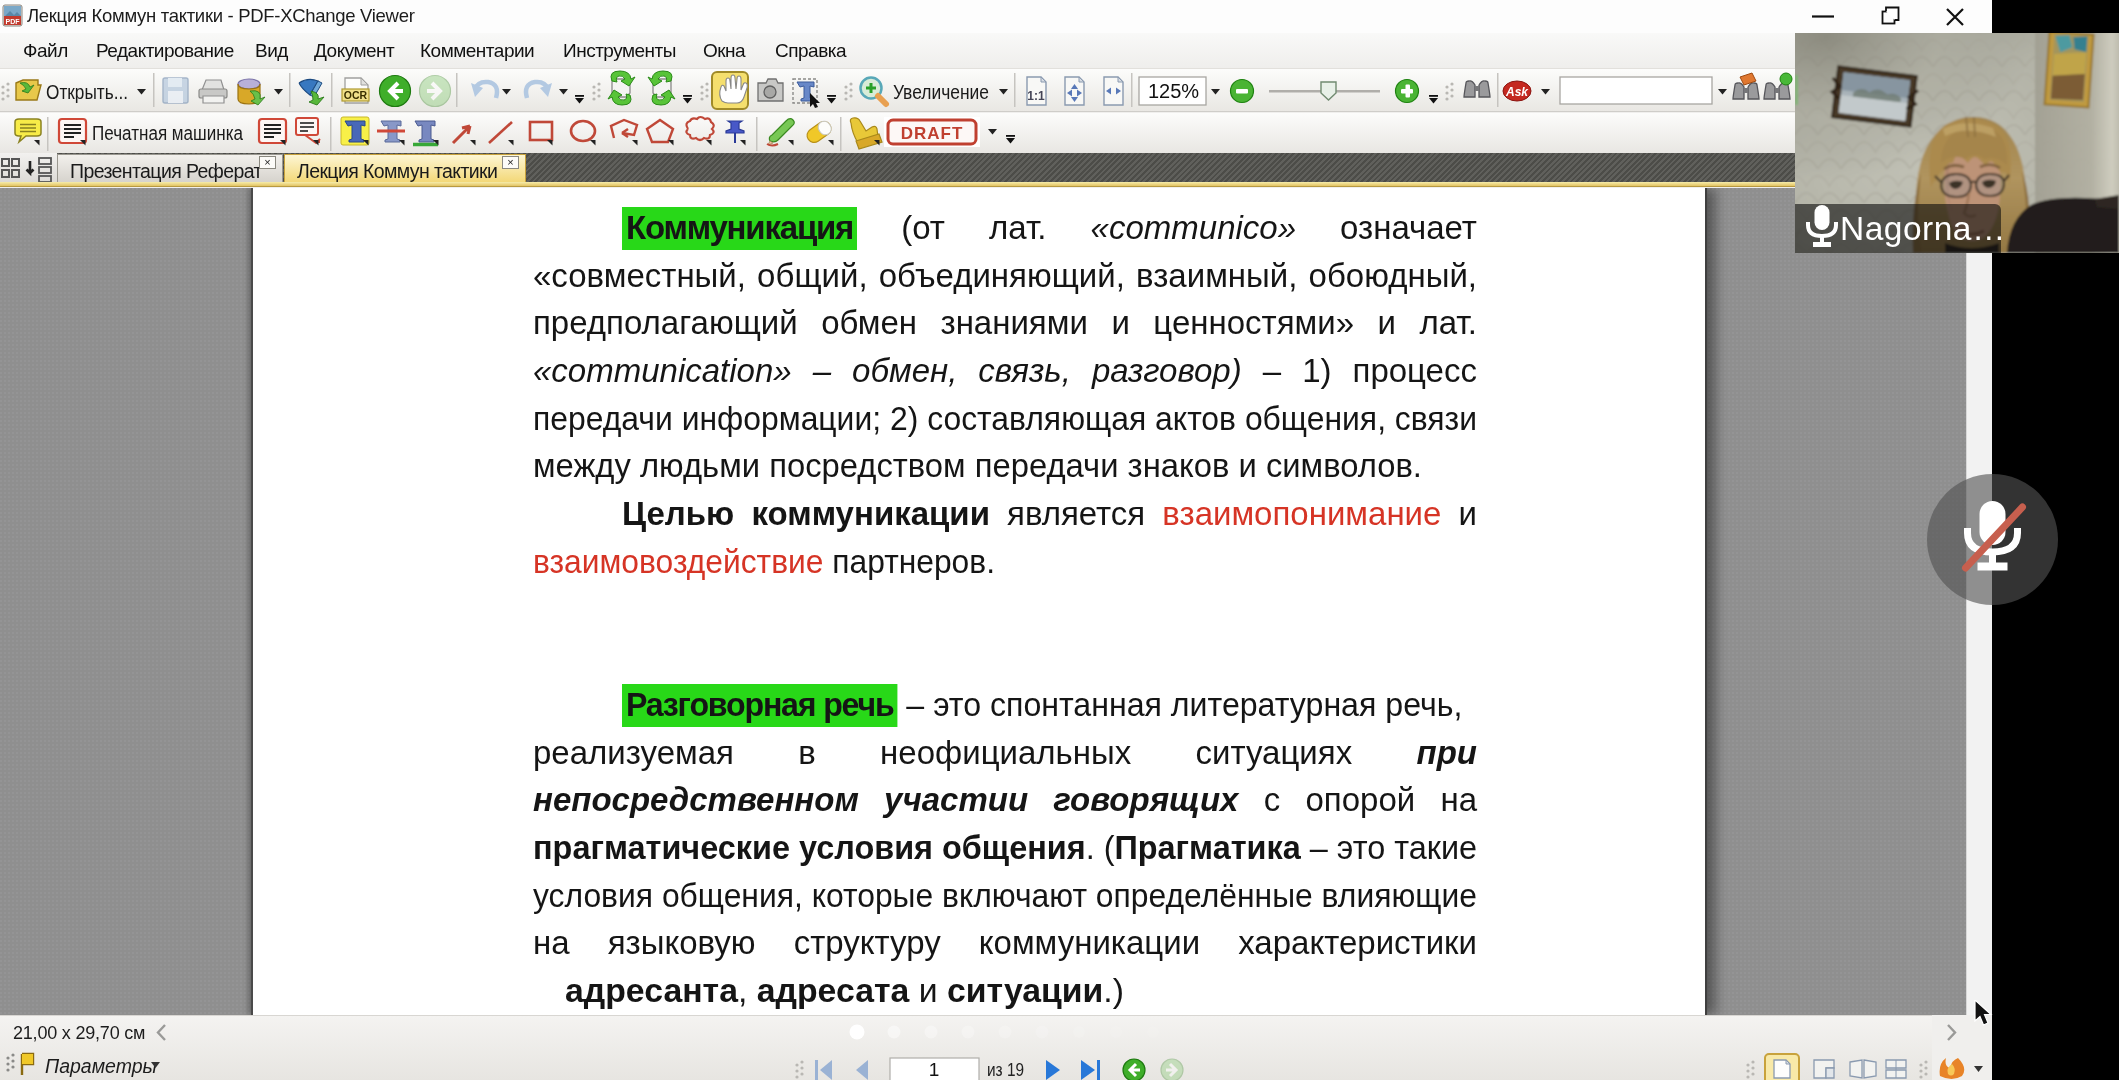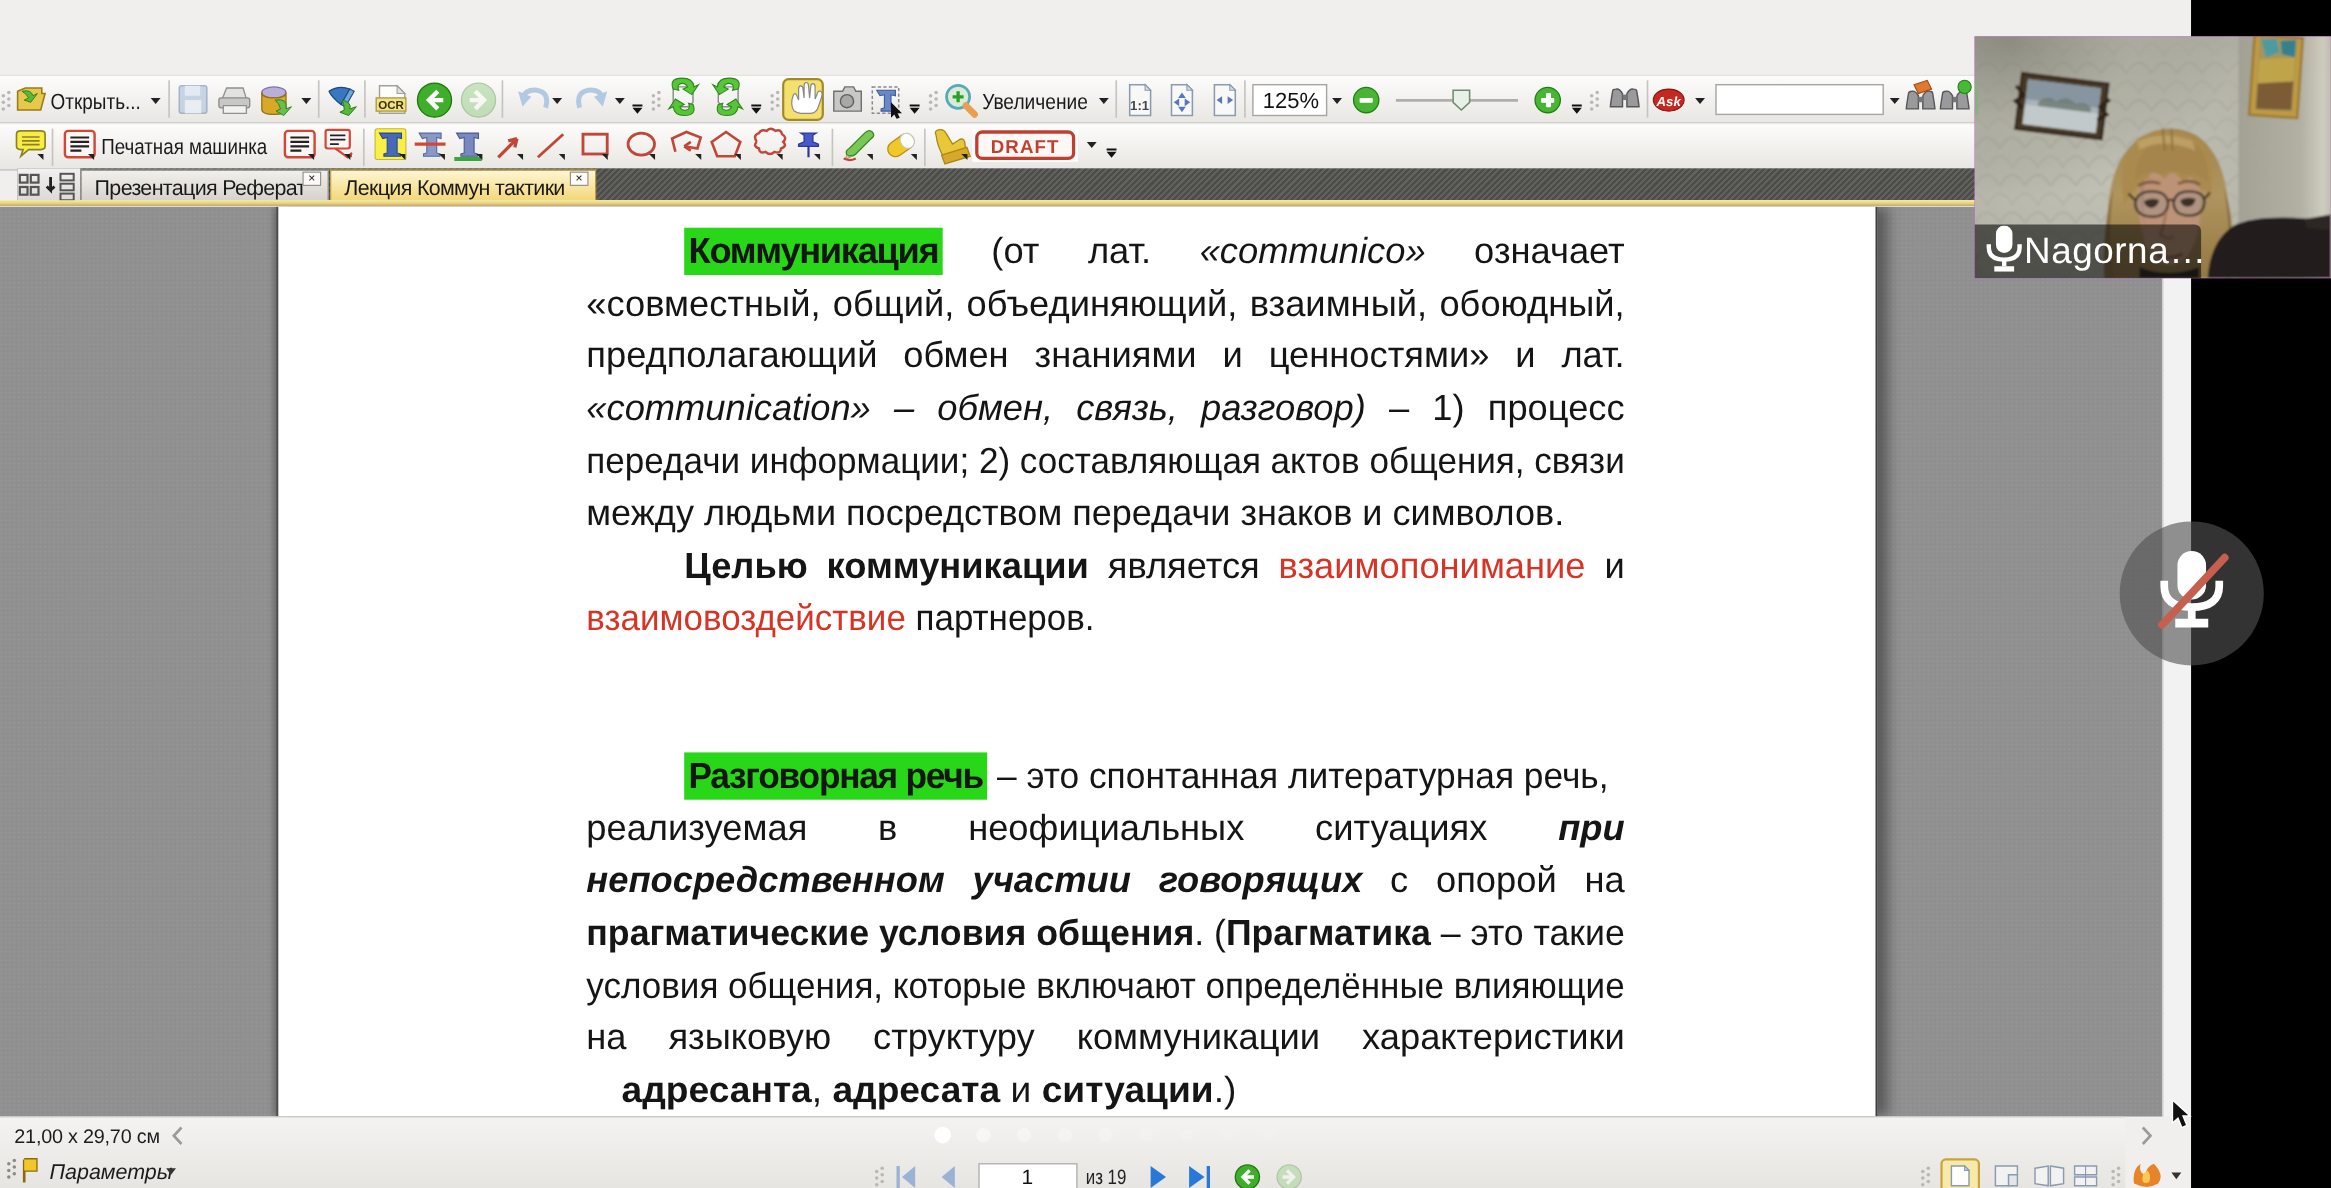--- a/index.html
+++ b/index.html
@@ -76,6 +76,22 @@
 </head>
 <body>
 <div id="app">
+  <div id="titlebar">
+    <svg class="abs" style="left:2px;top:4px" width="22" height="24">
+      <rect x="1" y="1" width="19" height="21" rx="2" fill="#e8e4de" stroke="#8a8680"></rect>
+      <rect x="2" y="2" width="17" height="10" fill="#7aa8c8"></rect>
+      <path d="M3 12 L8 7 L12 11 L15 8 L19 12 Z" fill="#5a88a8"></path>
+      <rect x="2" y="12" width="17" height="9" fill="#c23b2e"></rect>
+      <text x="10.5" y="19.5" font-size="7" fill="#fff" text-anchor="middle" font-weight="bold">PDF</text>
+    </svg>
+    <span class="ttext">Лекция Коммун тактики - PDF-XChange Viewer</span>
+    <svg class="abs" style="left:1804px;top:0" width="188" height="33">
+      <line x1="8" y1="16.5" x2="30" y2="16.5" stroke="#111" stroke-width="2.2"></line>
+      <rect x="78.5" y="11.5" width="12" height="12" fill="none" stroke="#111" stroke-width="1.8"></rect>
+      <path d="M82 11.5 L82 7.5 L94.5 7.5 L94.5 20 L90.5 20" fill="#fff" stroke="#111" stroke-width="1.8"></path>
+      <path d="M143 9 L159 25 M159 9 L143 25" stroke="#111" stroke-width="2.2"></path>
+    </svg>
+  </div>
   <div id="tb1">
   <svg width="1992" height="44" style="position:absolute;left:0;top:0">
     <defs>

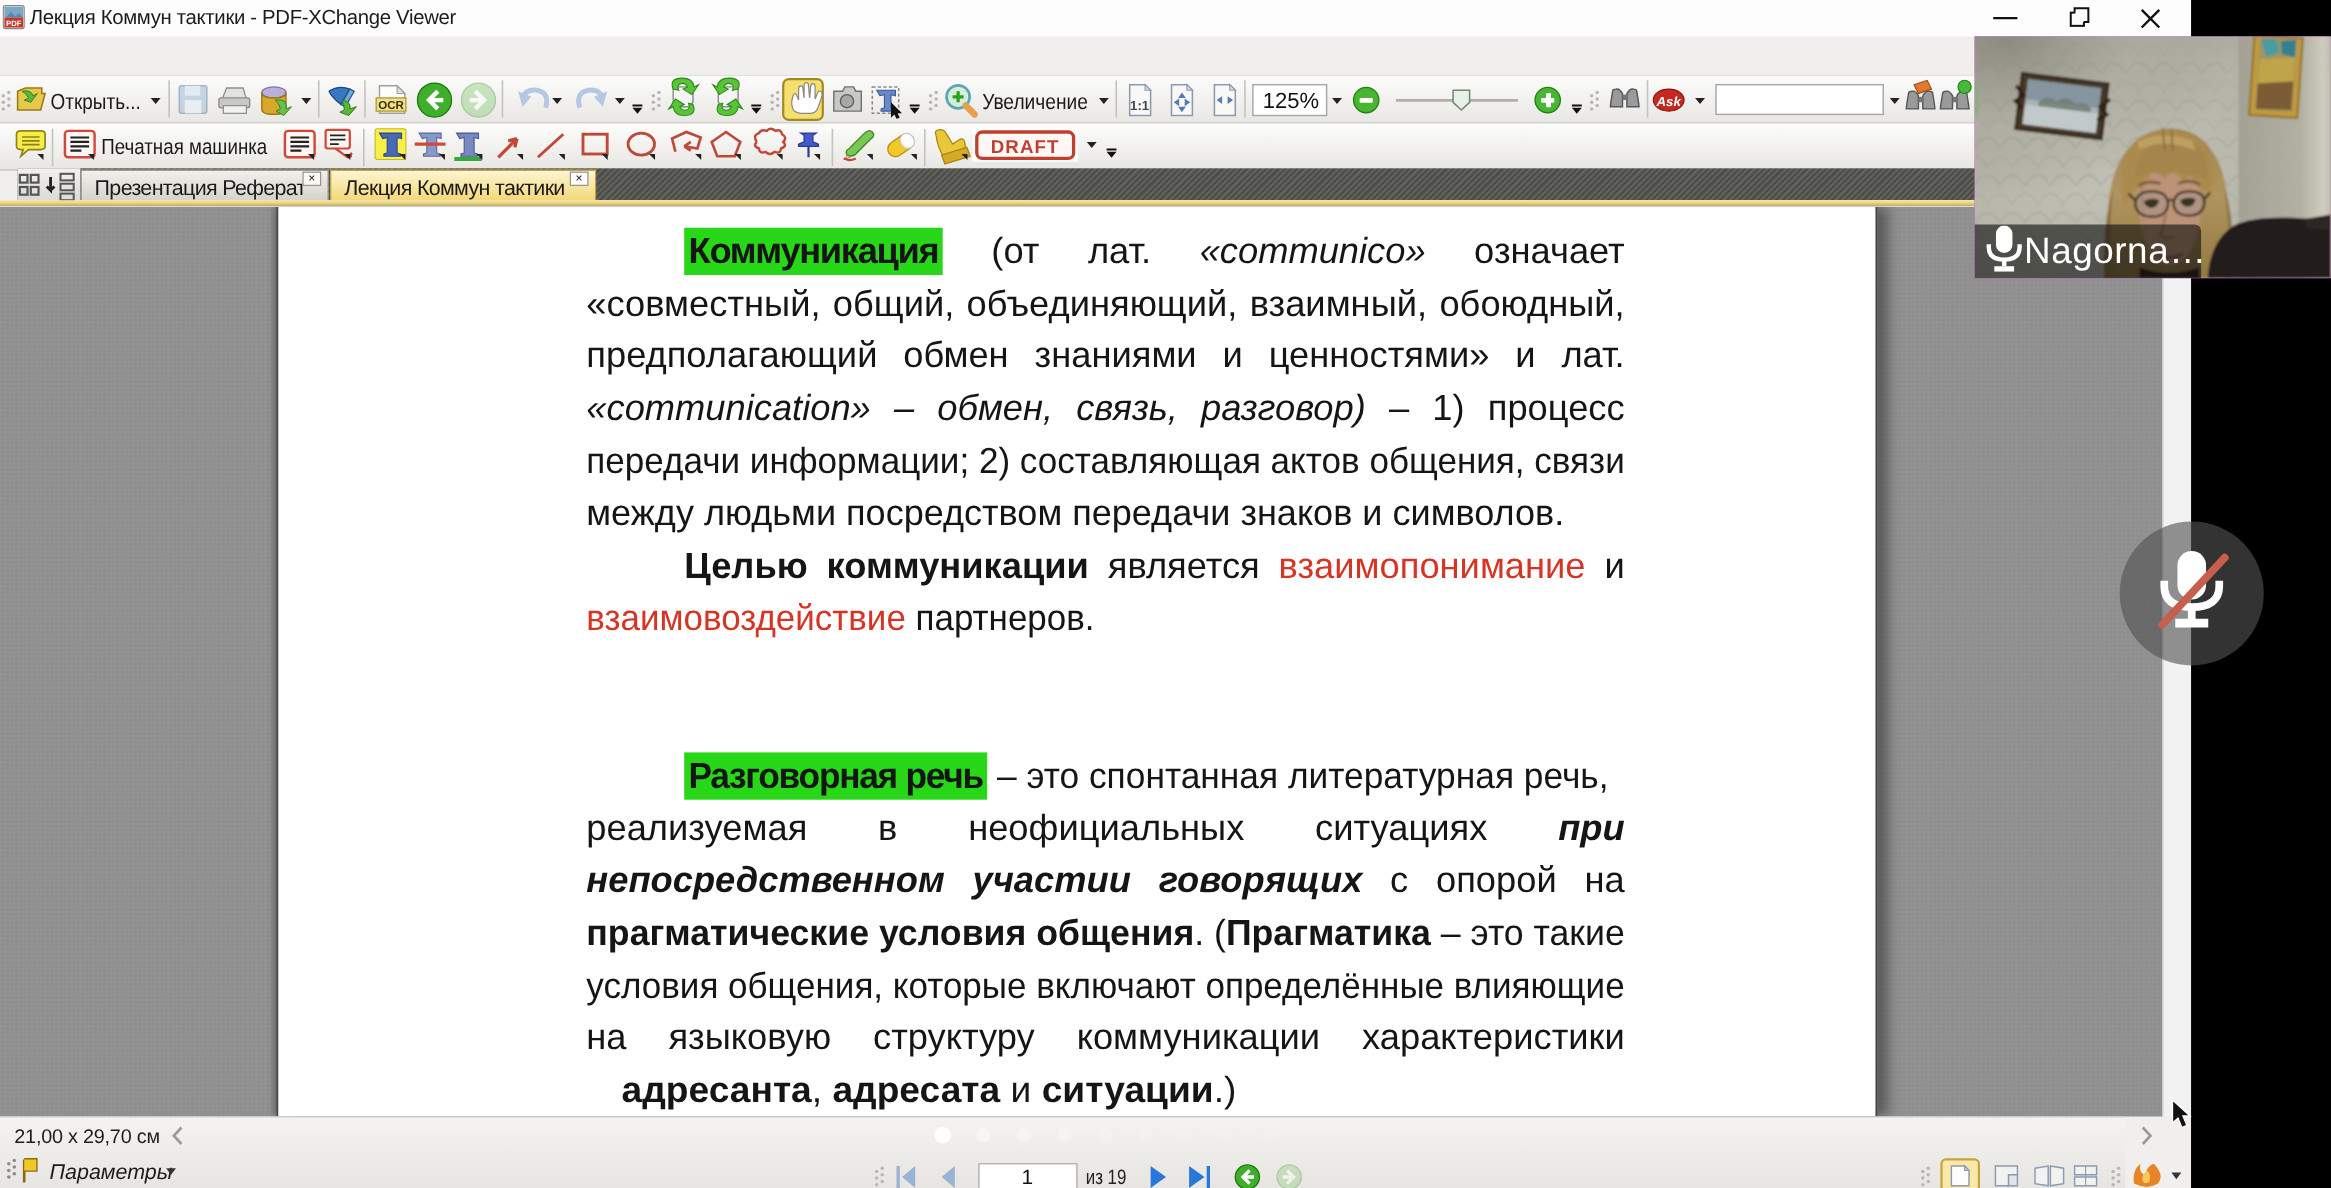--- a/index.html
+++ b/index.html
@@ -91,6 +91,16 @@
       <path d="M82 11.5 L82 7.5 L94.5 7.5 L94.5 20 L90.5 20" fill="#fff" stroke="#111" stroke-width="1.8"></path>
       <path d="M143 9 L159 25 M159 9 L143 25" stroke="#111" stroke-width="2.2"></path>
     </svg>
+  </div>
+  <div id="menubar">
+    <span style="left:23px">Файл</span>
+    <span style="left:96px">Редактирование</span>
+    <span style="left:255px">Вид</span>
+    <span style="left:314px">Документ</span>
+    <span style="left:420px">Комментарии</span>
+    <span style="left:563px">Инструменты</span>
+    <span style="left:703px">Окна</span>
+    <span style="left:775px">Справка</span>
   </div>
   <div id="tb1">
   <svg width="1992" height="44" style="position:absolute;left:0;top:0">

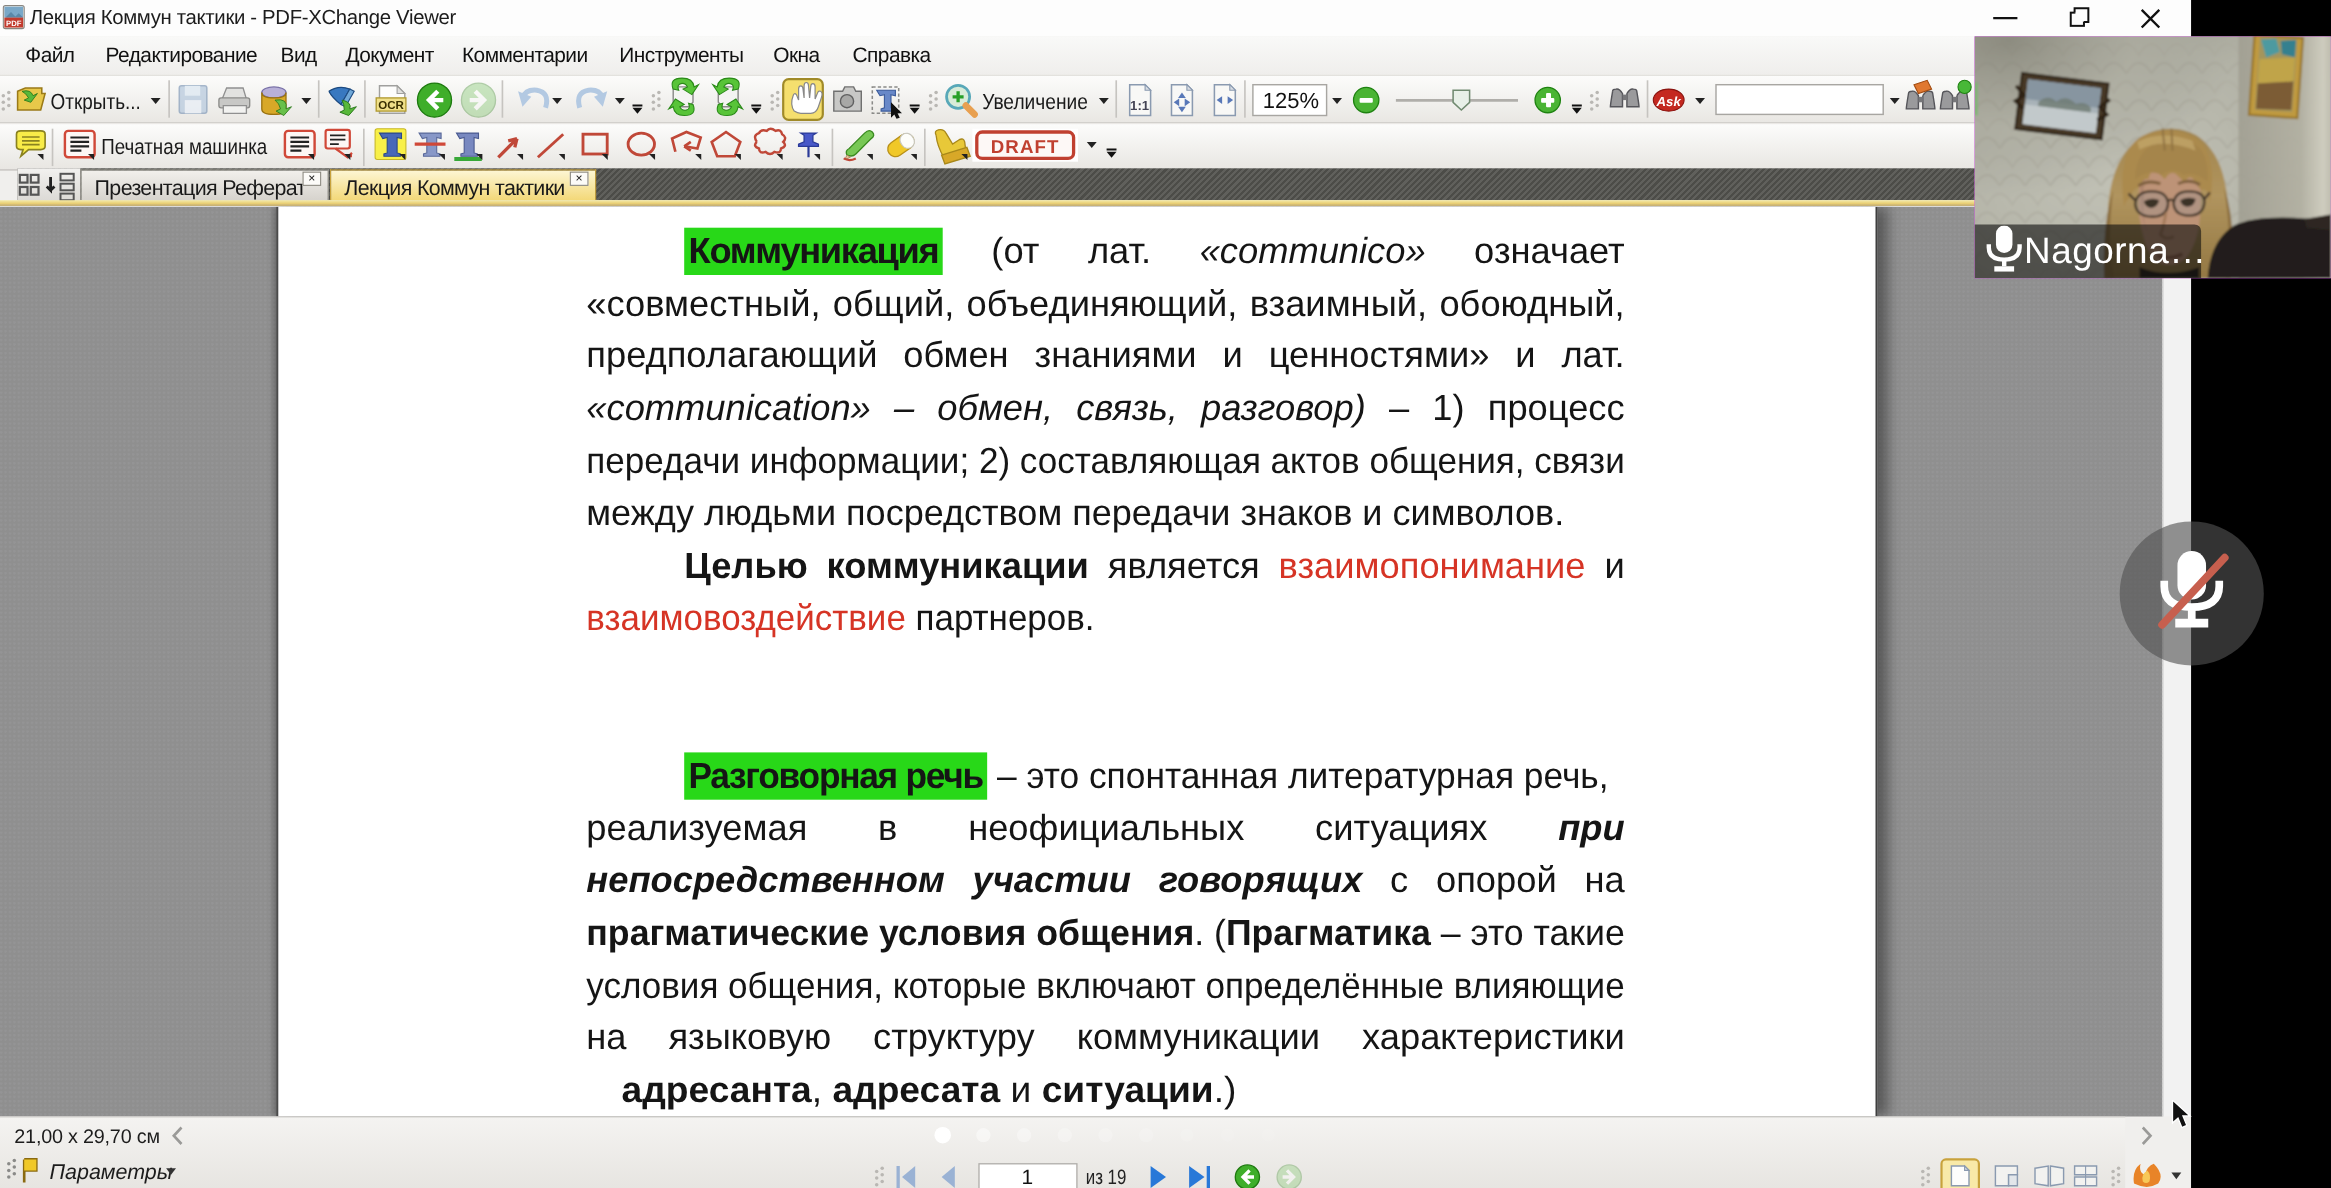--- a/index.html
+++ b/index.html
@@ -23,7 +23,7 @@
   background:linear-gradient(#fcfcfb,#e8e6e2); border-bottom:1px solid #b9b7b3; }
 
 
-#tabbar { position:absolute; left:16px; top:153px; width:1992px; height:29px;
+#tabbar { position:absolute; left:0; top:153px; width:1992px; height:29px;
   background:repeating-linear-gradient(135deg,#60605c 0 2px,#4c4c48 2px 4px); }
 #tabbtns { position:absolute; left:0; top:0; width:57px; height:29px; background:linear-gradient(#f2f1ef,#dcdad6); }
 .tab { position:absolute; top:1px; height:28px; font-size:19.5px; color:#1a1a1a; }

